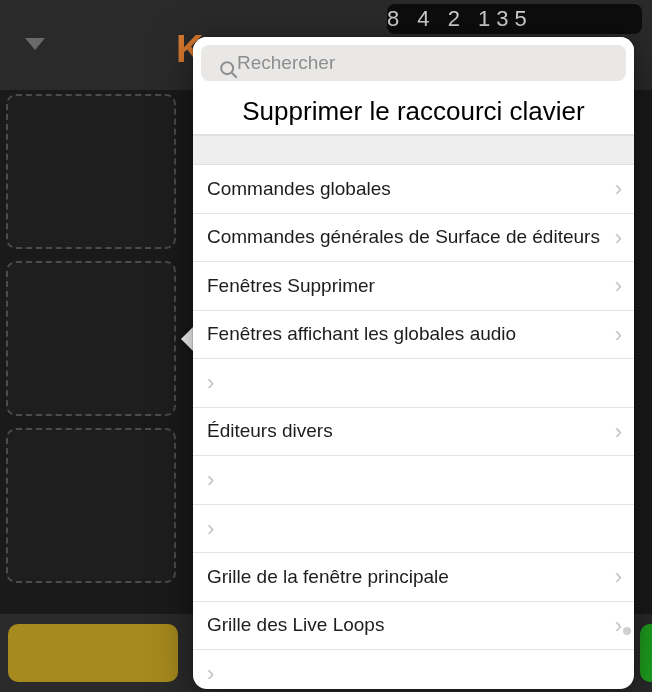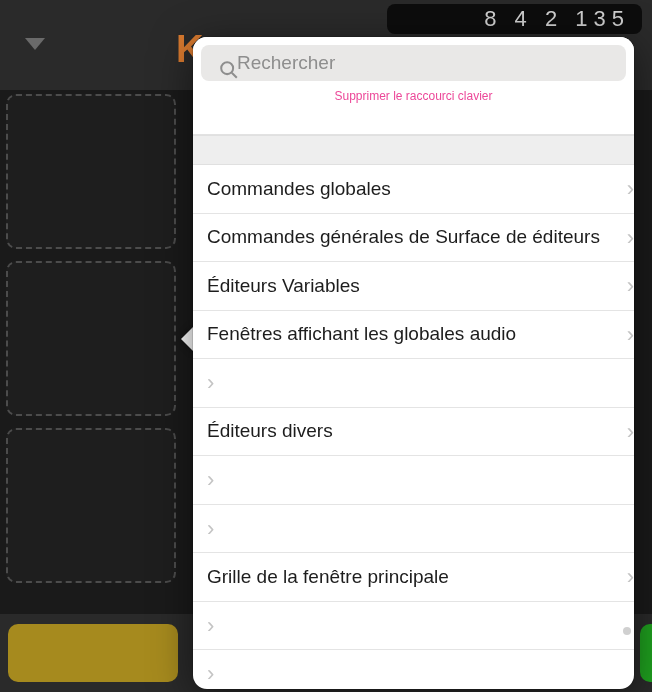--- a/index.html
+++ b/index.html
@@ -44,7 +44,7 @@
       border-radius: 8px;
       display: flex;
       align-items: center;
-      justify-content: flex-end;
+      justify-content: flex-start;
       padding-right: 12px;
     }
     .bg-counter {

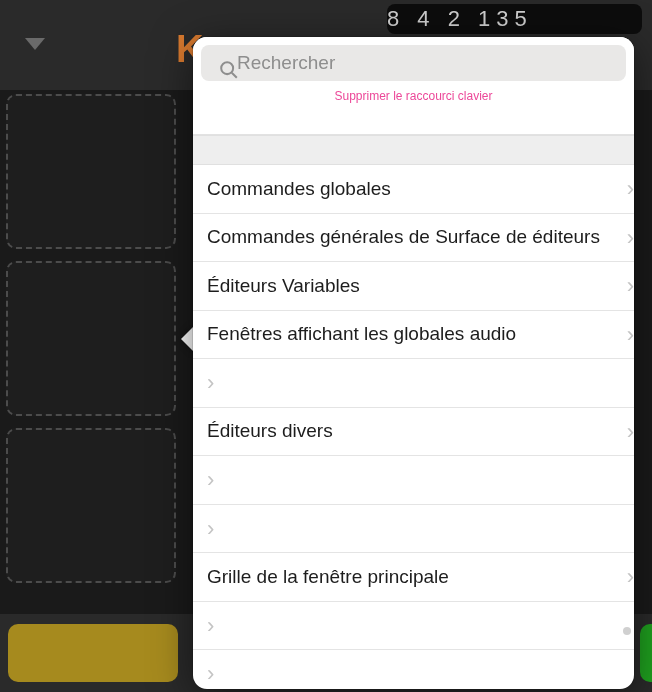--- a/index.html
+++ b/index.html
@@ -145,10 +145,10 @@
     .delete-row {
       height: 46px;
       display: flex;
-      align-items: flex-start;
+      align-items: center;
       justify-content: center;
-      color: #ec4899;
-      font-size: 12px;
+      color: #000000;
+      font-size: 26px;
       border-bottom: 1px solid #e2e2e2;
       background: #fff;
     }

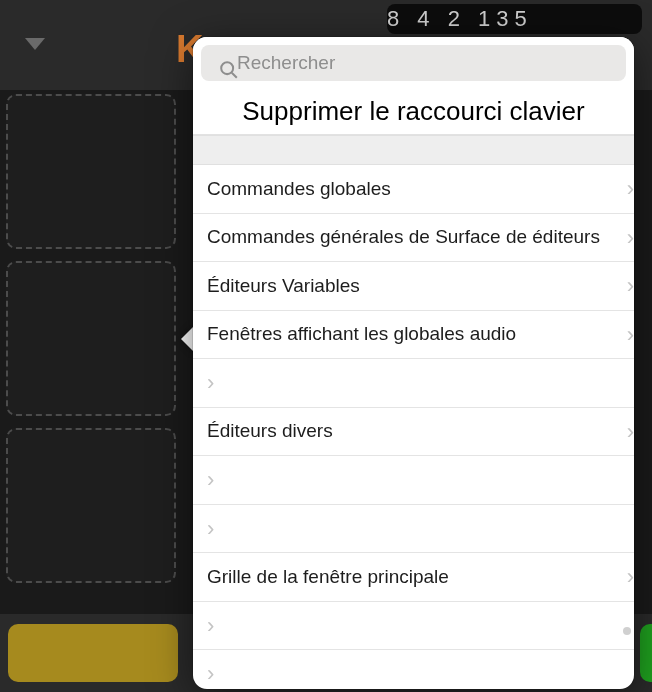--- a/index.html
+++ b/index.html
@@ -167,7 +167,7 @@
       display: flex;
       align-items: center;
       min-height: 48px;
-      padding: 10px 0 10px 14px;
+      padding: 10px 12px 10px 14px;
       border-bottom: 1px solid #e4e4e4;
       font-size: 19px;
       color: #1d1d1d;

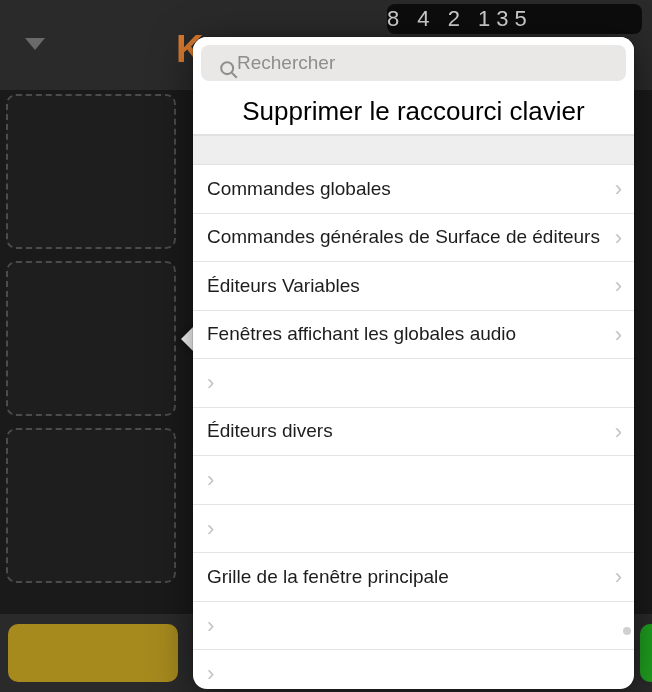--- a/index.html
+++ b/index.html
@@ -237,7 +237,7 @@
       <span class="chev">›</span>
     </div>
     <div class="list-item">
-      <span class="label">Éditeurs Variables</span>
+      <span class="label">Fenêtres Supprimer</span>
       <span class="chev">›</span>
     </div>
     <div class="list-item">

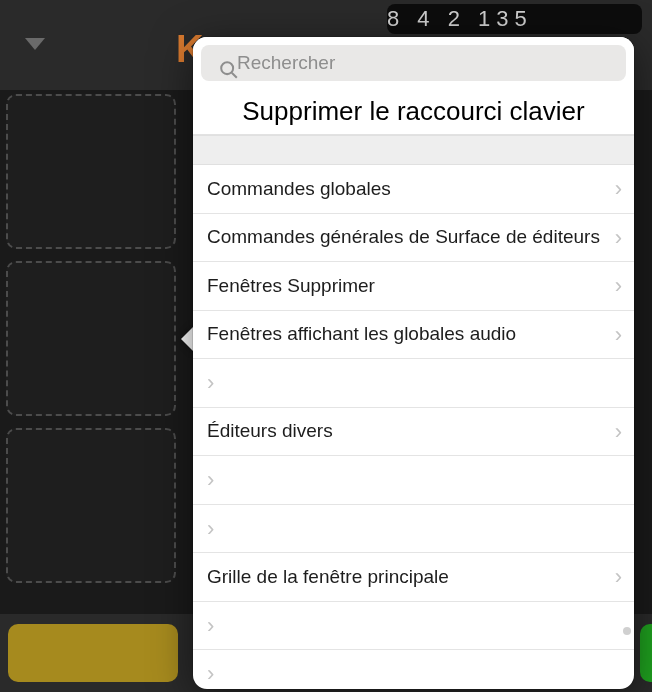--- a/index.html
+++ b/index.html
@@ -262,6 +262,7 @@
       <span class="chev">›</span>
     </div>
     <div class="list-item">
+      <span class="label">Grille des Live Loops</span>
       <span class="chev">›</span>
     </div>
     <div class="list-item">

